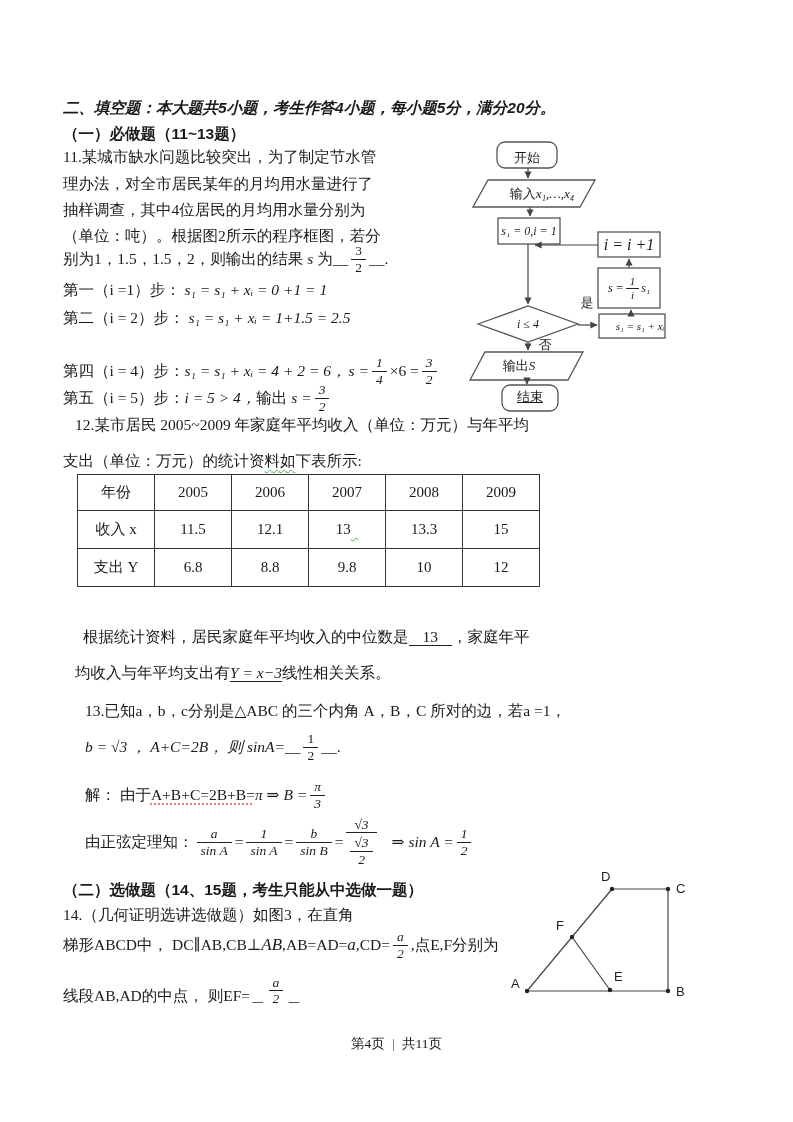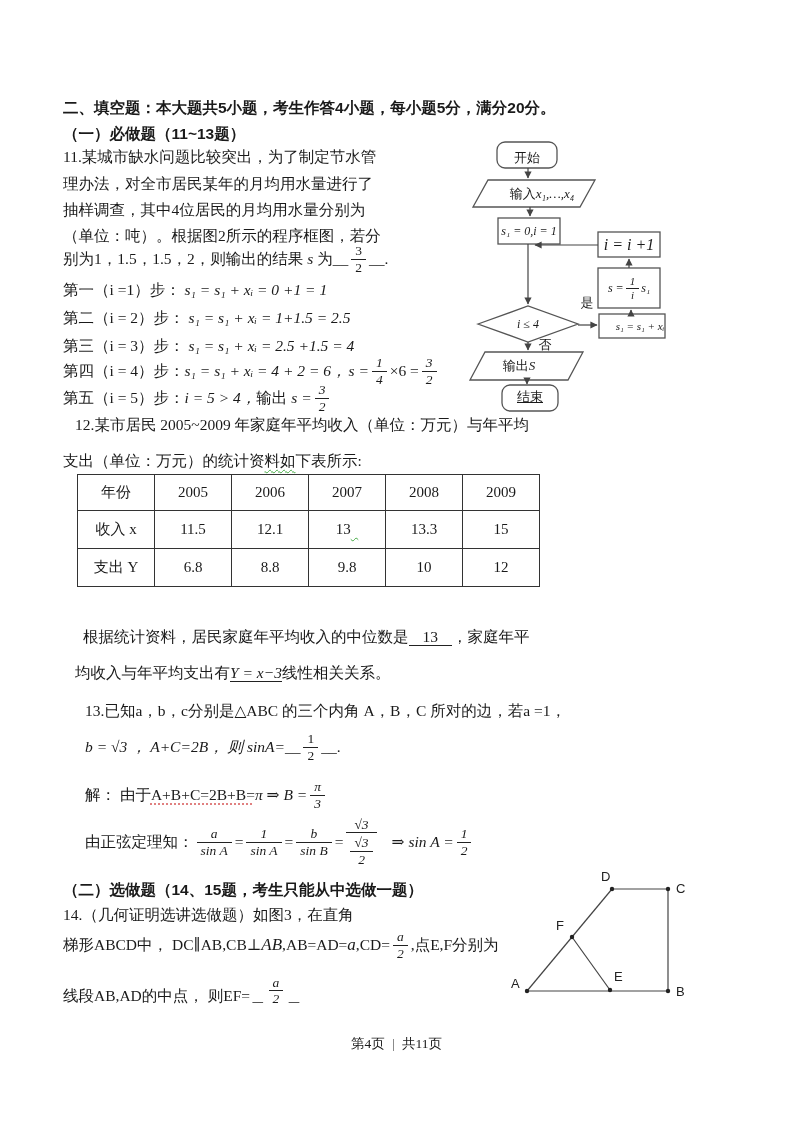--- a/index.html
+++ b/index.html
@@ -30,7 +30,7 @@
 
 <div class="page">
 
-  <div class="line hd" style="left:63px;top:98px;">二、填空题：本大题共5小题，考生作答4小题，每小题5分，满分20分。</div>
+  <div class="line hd" style="left:63px;top:98px;font-style:italic;">二、填空题：本大题共5小题，考生作答4小题，每小题5分，满分20分。</div>
   <div class="line hd" style="left:63px;top:124px;">（一）必做题（11~13题）</div>
 
   <div class="line" style="left:63px;top:147px;">11.某城市缺水问题比较突出，为了制定节水管</div>

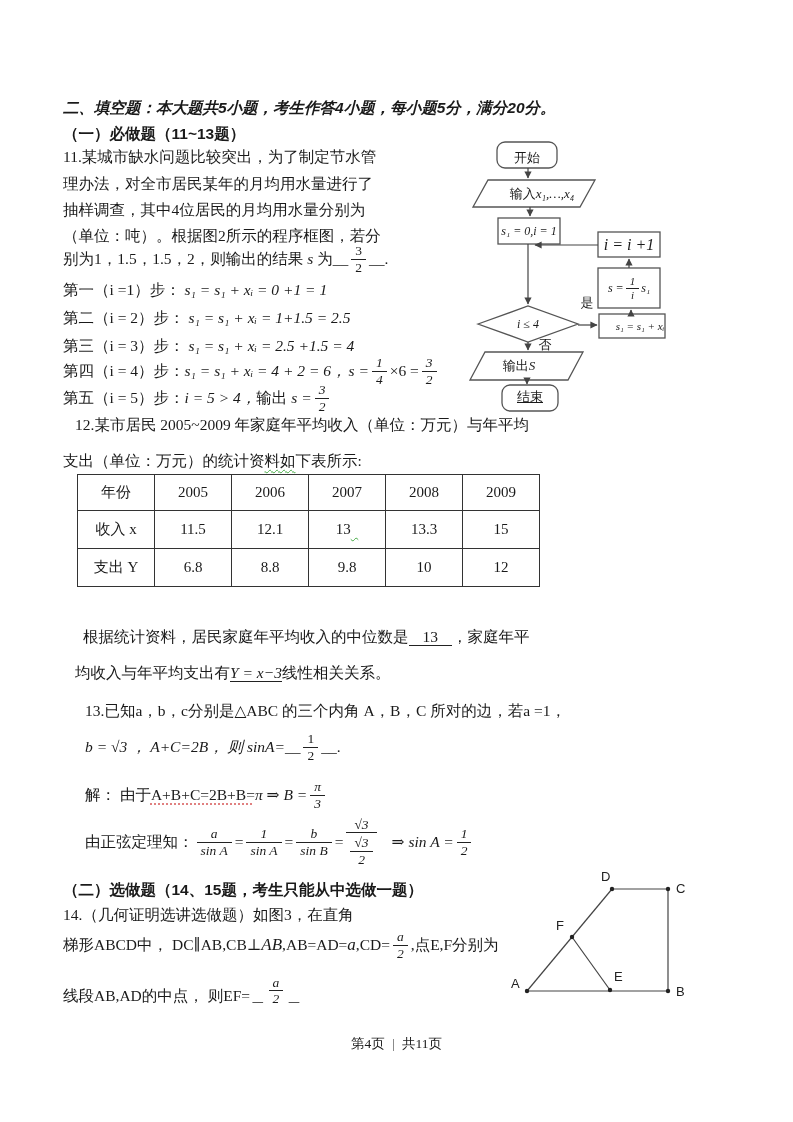--- a/index.html
+++ b/index.html
@@ -57,10 +57,6 @@
     <span>第二（i = 2）步：</span>
     <span class="math">s₁ = s₁ + xᵢ = 1+1.5 = 2.5</span>
   </div>
-  <div class="line" style="left:63px;top:336px;">
-    <span>第三（i = 3）步：</span>
-    <span class="math">s₁ = s₁ + xᵢ = 2.5 +1.5 = 4</span>
-  </div>
   <div class="mline" style="left:63px;top:354px;height:34px;">
     <span>第四（i = 4）步：</span>
     <span class="math">s₁ = s₁ + xᵢ = 4 + 2 = 6，</span>

